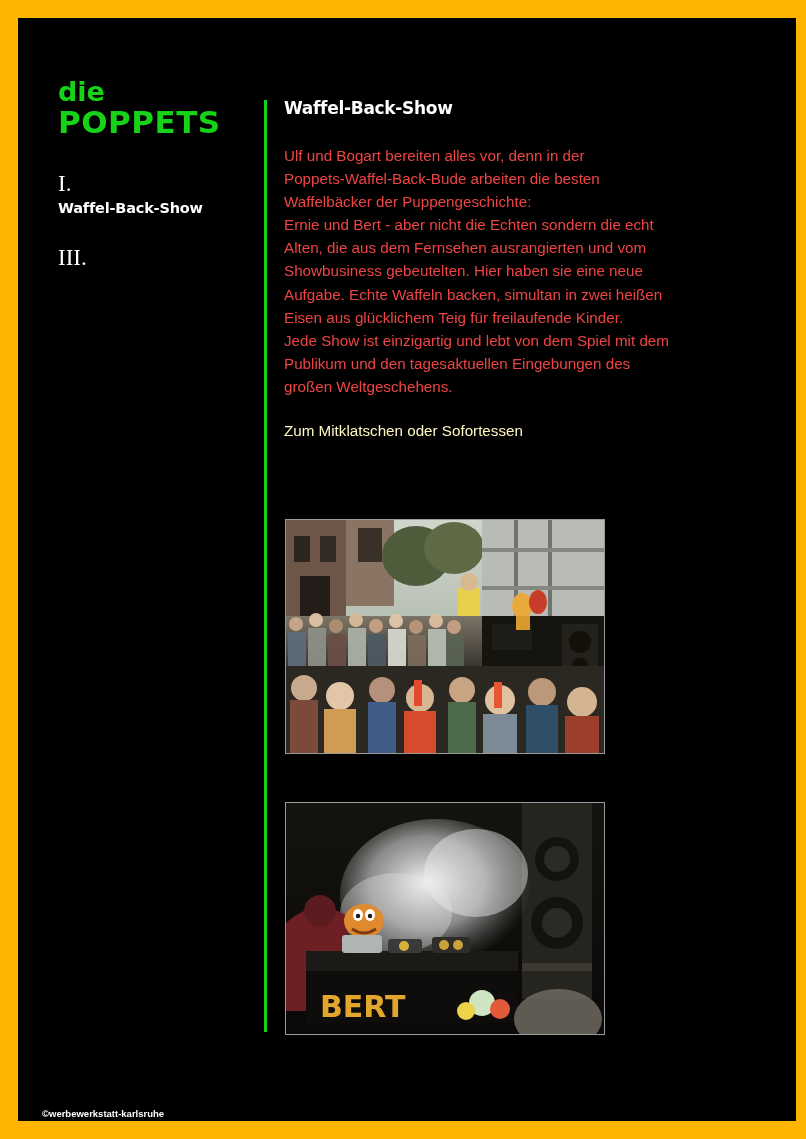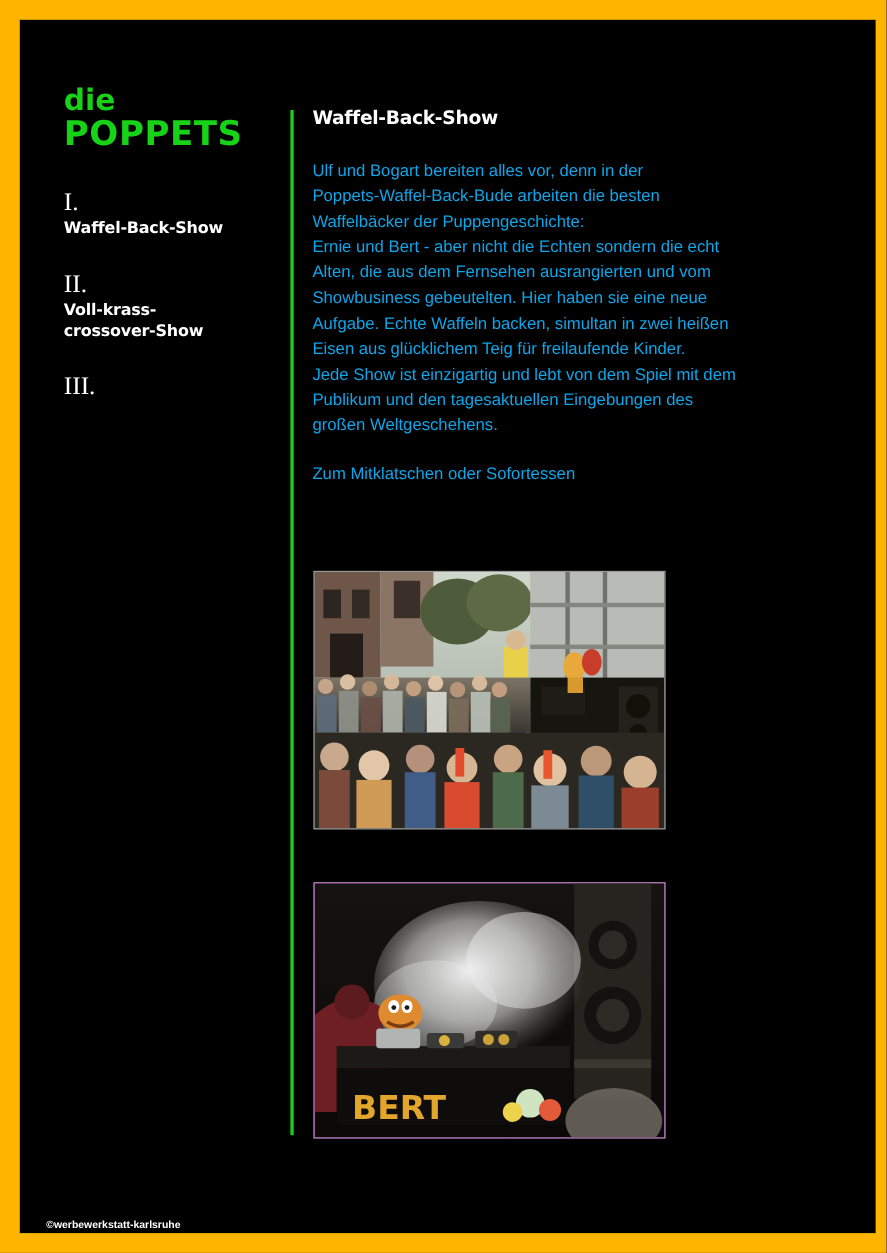--- a/index.html
+++ b/index.html
@@ -98,7 +98,7 @@
   .content-body {
     font-family: "Liberation Sans", sans-serif;
     font-size: 15.2px;
-    color: #0ea5e9;
+    color: #ef4444;
     line-height: 1.52;
     margin: 0;
     white-space: pre-line;

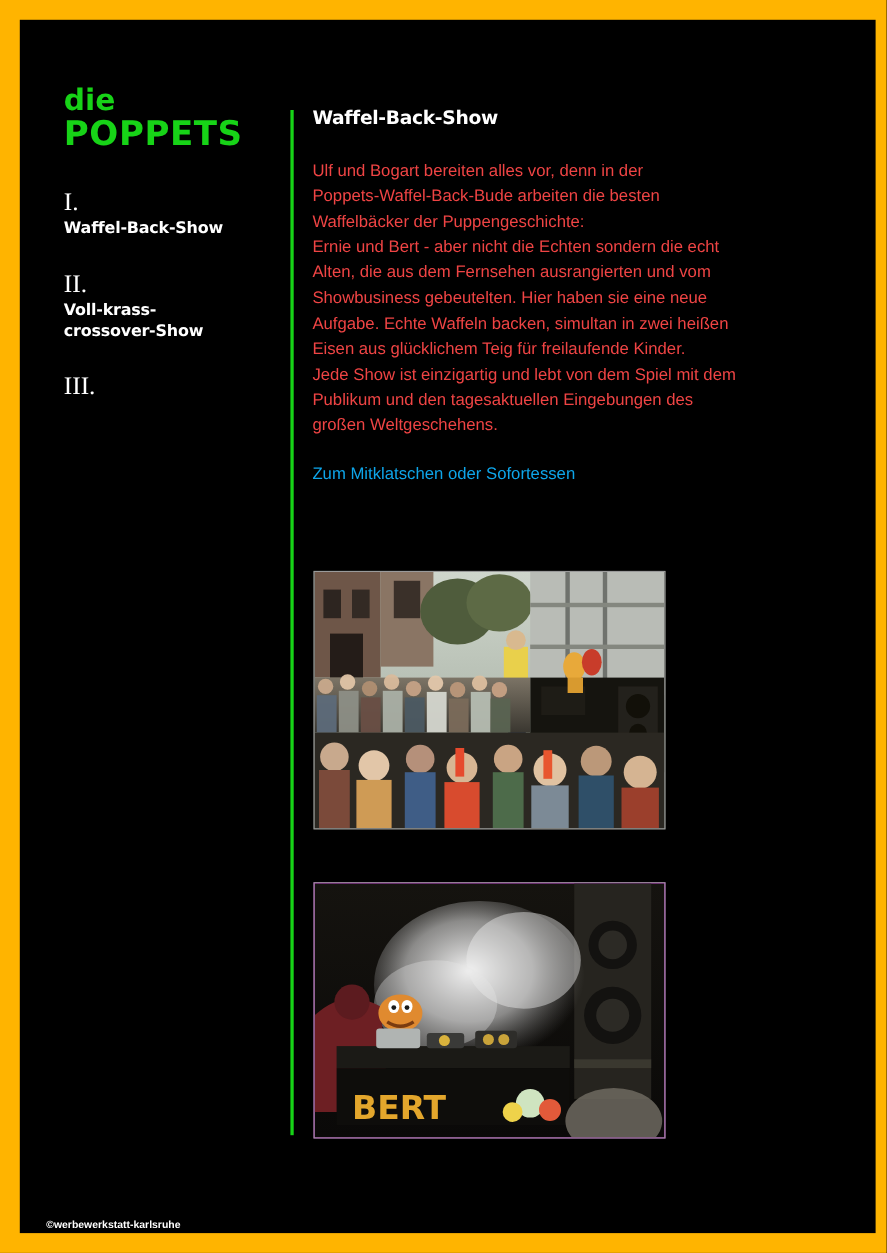--- a/index.html
+++ b/index.html
@@ -157,11 +157,6 @@
       <div class="nav-item">
         <span class="nav-num">I.</span>
         <span class="nav-label">Waffel-Back-Show</span>
-      </div>
-      <div class="nav-item">
-        <span class="nav-num">II.</span>
-        <span class="nav-label" style="white-space:pre-line">Voll-krass-
-crossover-Show</span>
       </div>
       <div class="nav-item">
         <span class="nav-num">III.</span>

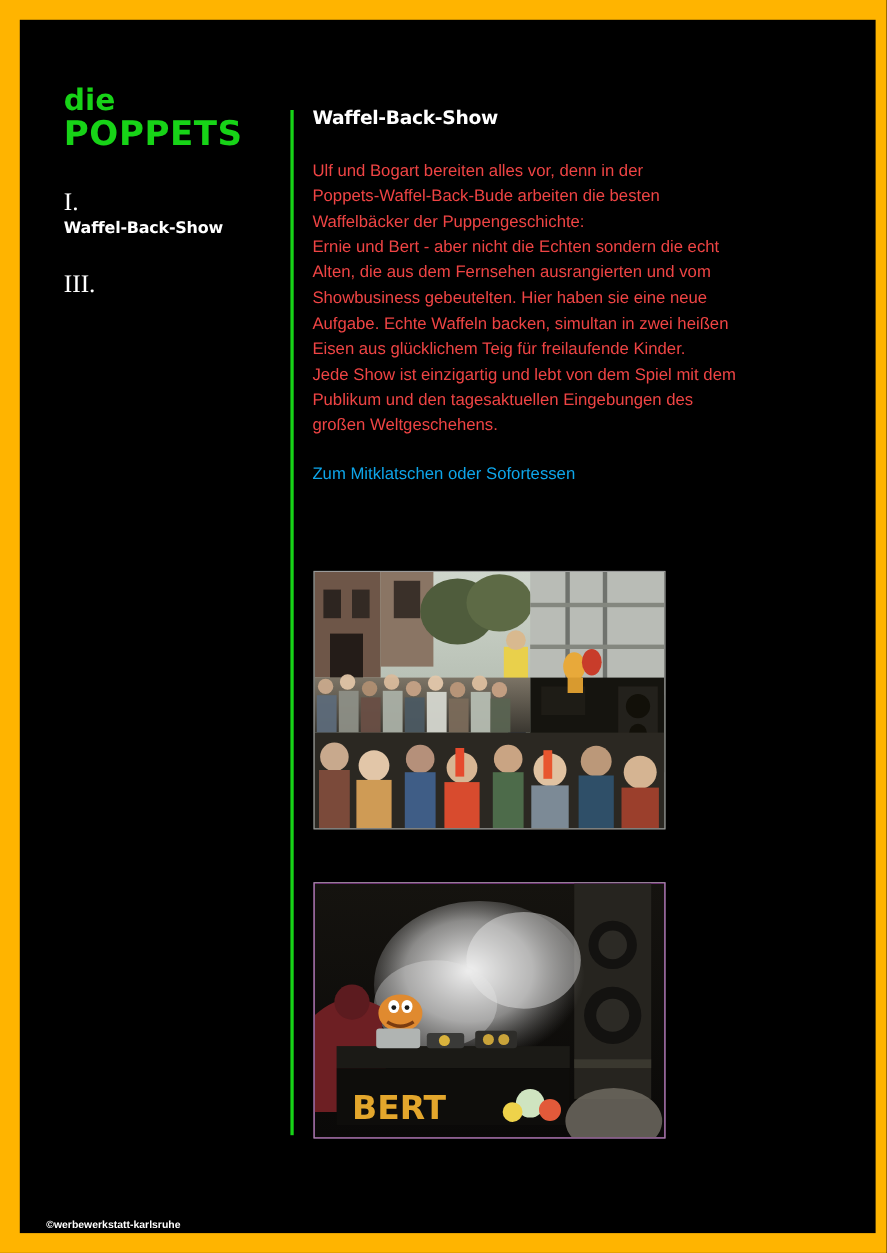--- a/index.html
+++ b/index.html
@@ -106,7 +106,7 @@
   .content-highlight {
     font-family: "Liberation Sans", sans-serif;
     font-size: 15.2px;
-    color: #0ea5e9;
+    color: #fef9c3;
     margin: 22px 0 0 0;
     line-height: 1.5;
   }

